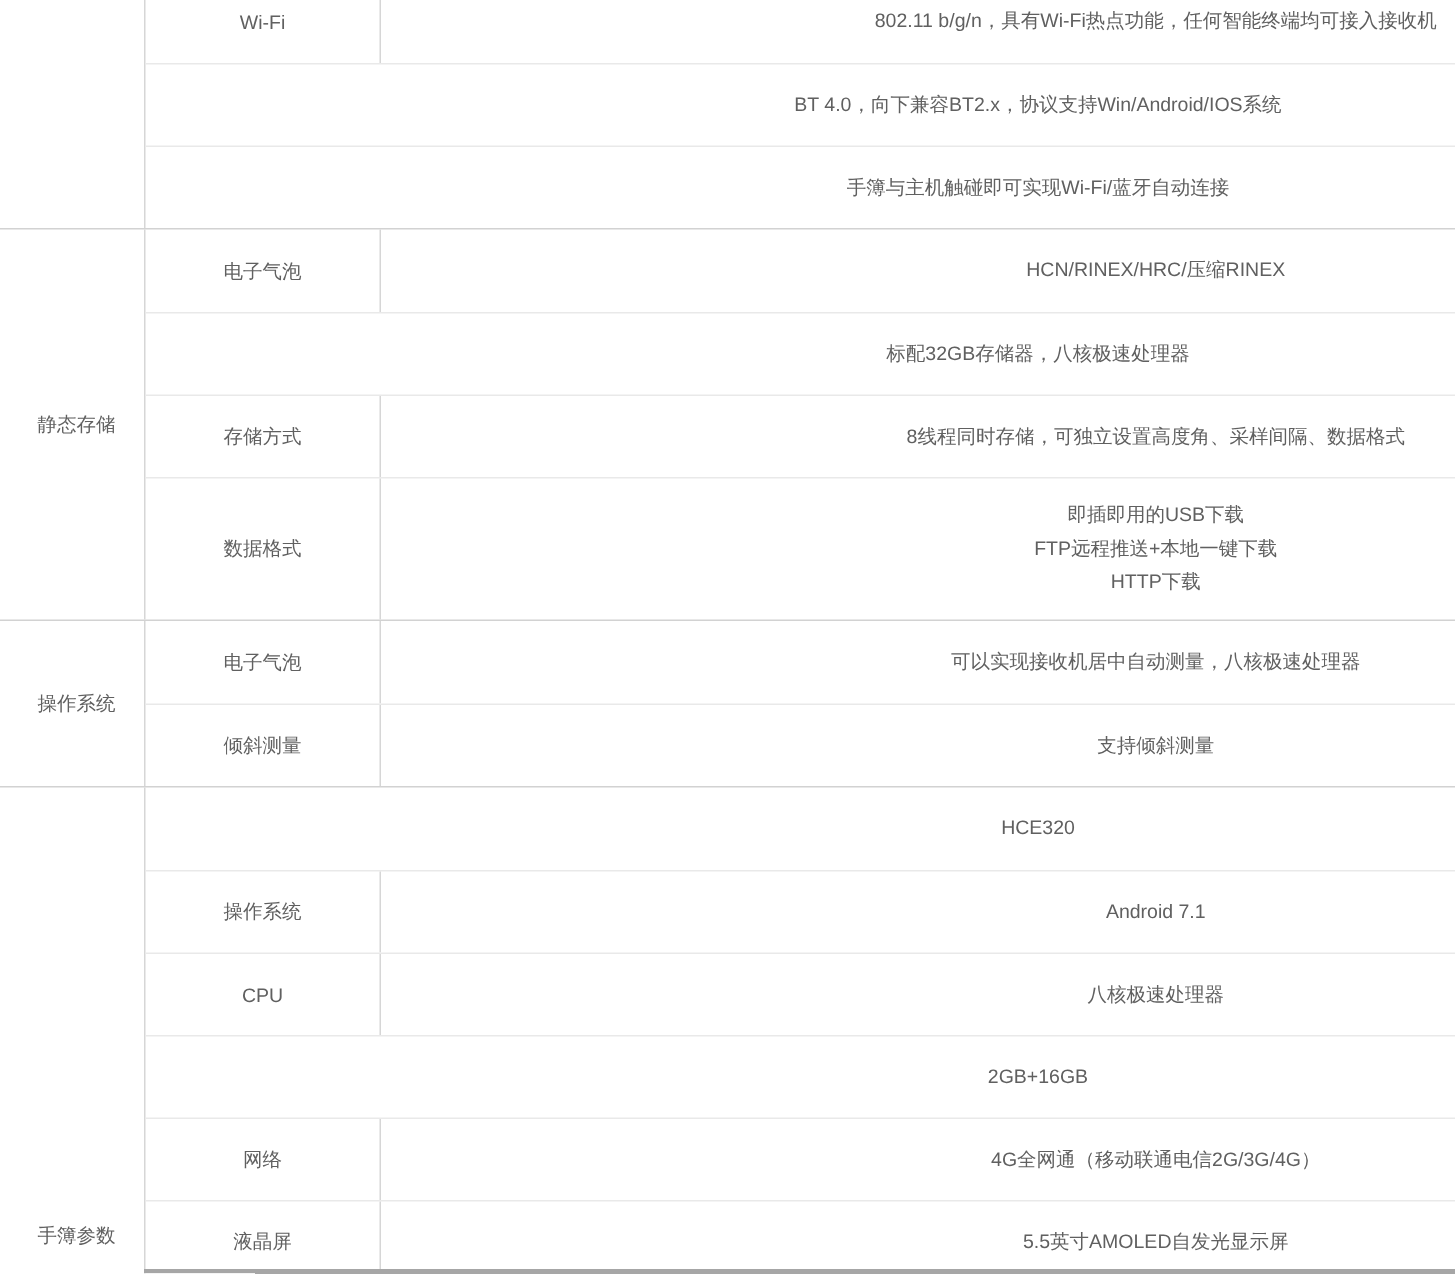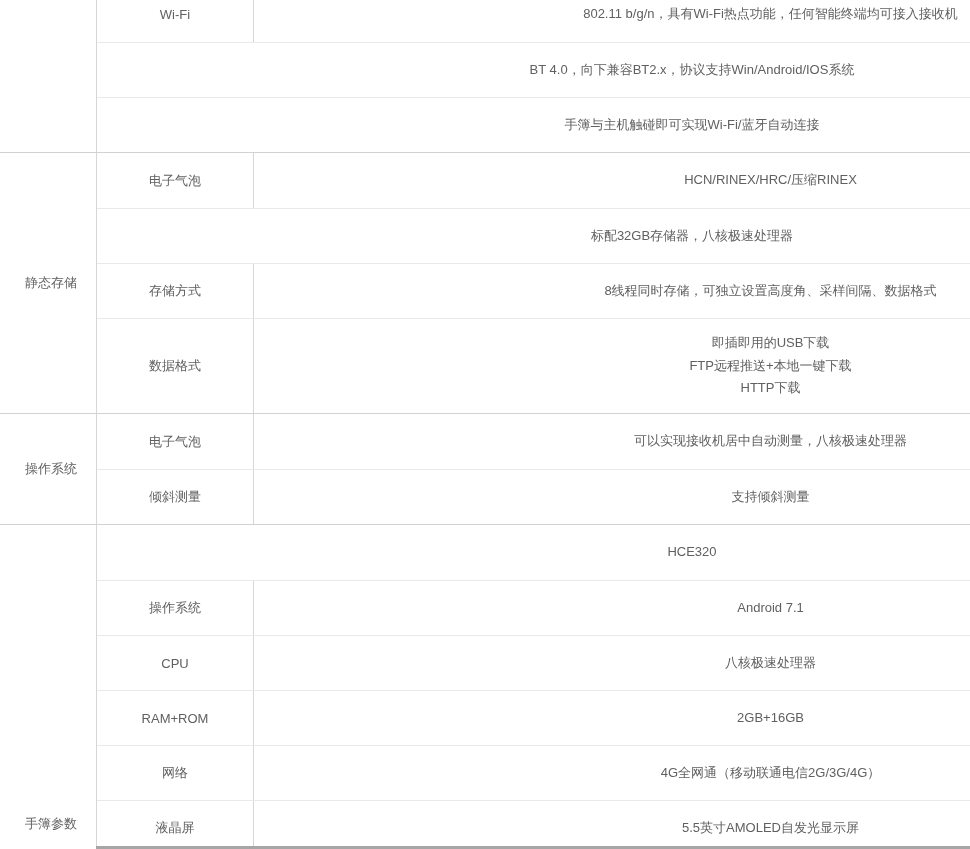--- a/index.html
+++ b/index.html
@@ -193,9 +193,6 @@
             </div>
         </div>
         <div class="row">
-          <div class="param">
-              <span>RAM+ROM</span>
-            </div>
           <div class="value">
               <span>2GB+16GB</span>
             </div>

